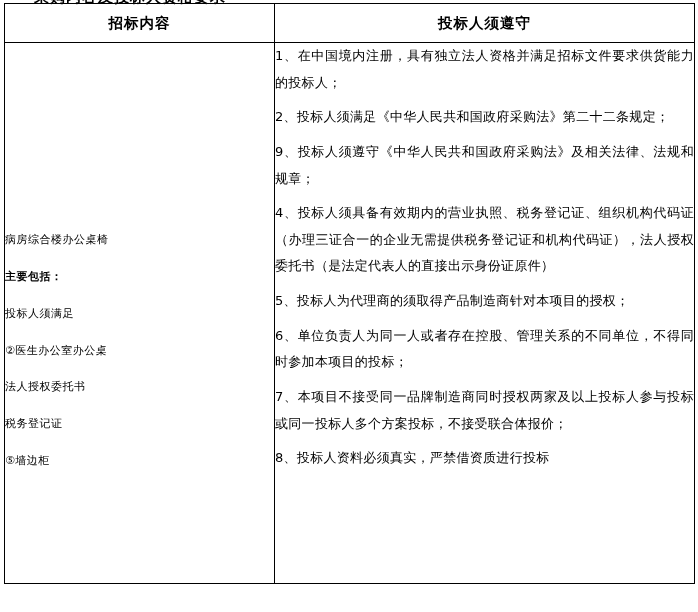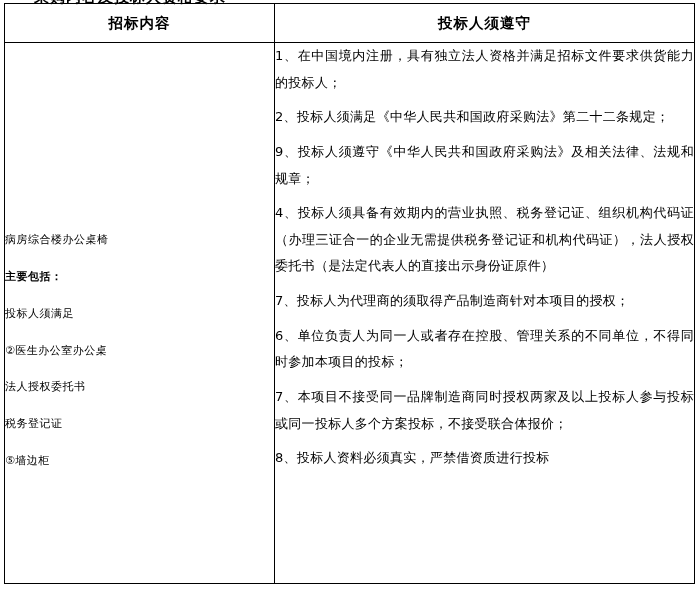--- a/index.html
+++ b/index.html
@@ -132,7 +132,7 @@
           <p class="req-item">2、投标人须满足《中华人民共和国政府采购法》第二十二条规定；</p>
           <p class="req-item">9、投标人须遵守《中华人民共和国政府采购法》及相关法律、法规和规章；</p>
           <p class="req-item">4、投标人须具备有效期内的营业执照、税务登记证、组织机构代码证（办理三证合一的企业无需提供税务登记证和机构代码证），法人授权委托书（是法定代表人的直接出示身份证原件）</p>
-          <p class="req-item">7、投标人为代理商的须取得产品制造商针对本项目的授权；</p>
+          <p class="req-item">5、投标人为代理商的须取得产品制造商针对本项目的授权；</p>
           <p class="req-item">6、单位负责人为同一人或者存在控股、管理关系的不同单位，不得同时参加本项目的投标；</p>
           <p class="req-item">7、本项目不接受同一品牌制造商同时授权两家及以上投标人参与投标或同一投标人多个方案投标，不接受联合体报价；</p>
           <p class="req-item">8、投标人资料必须真实，严禁借资质进行投标</p>

